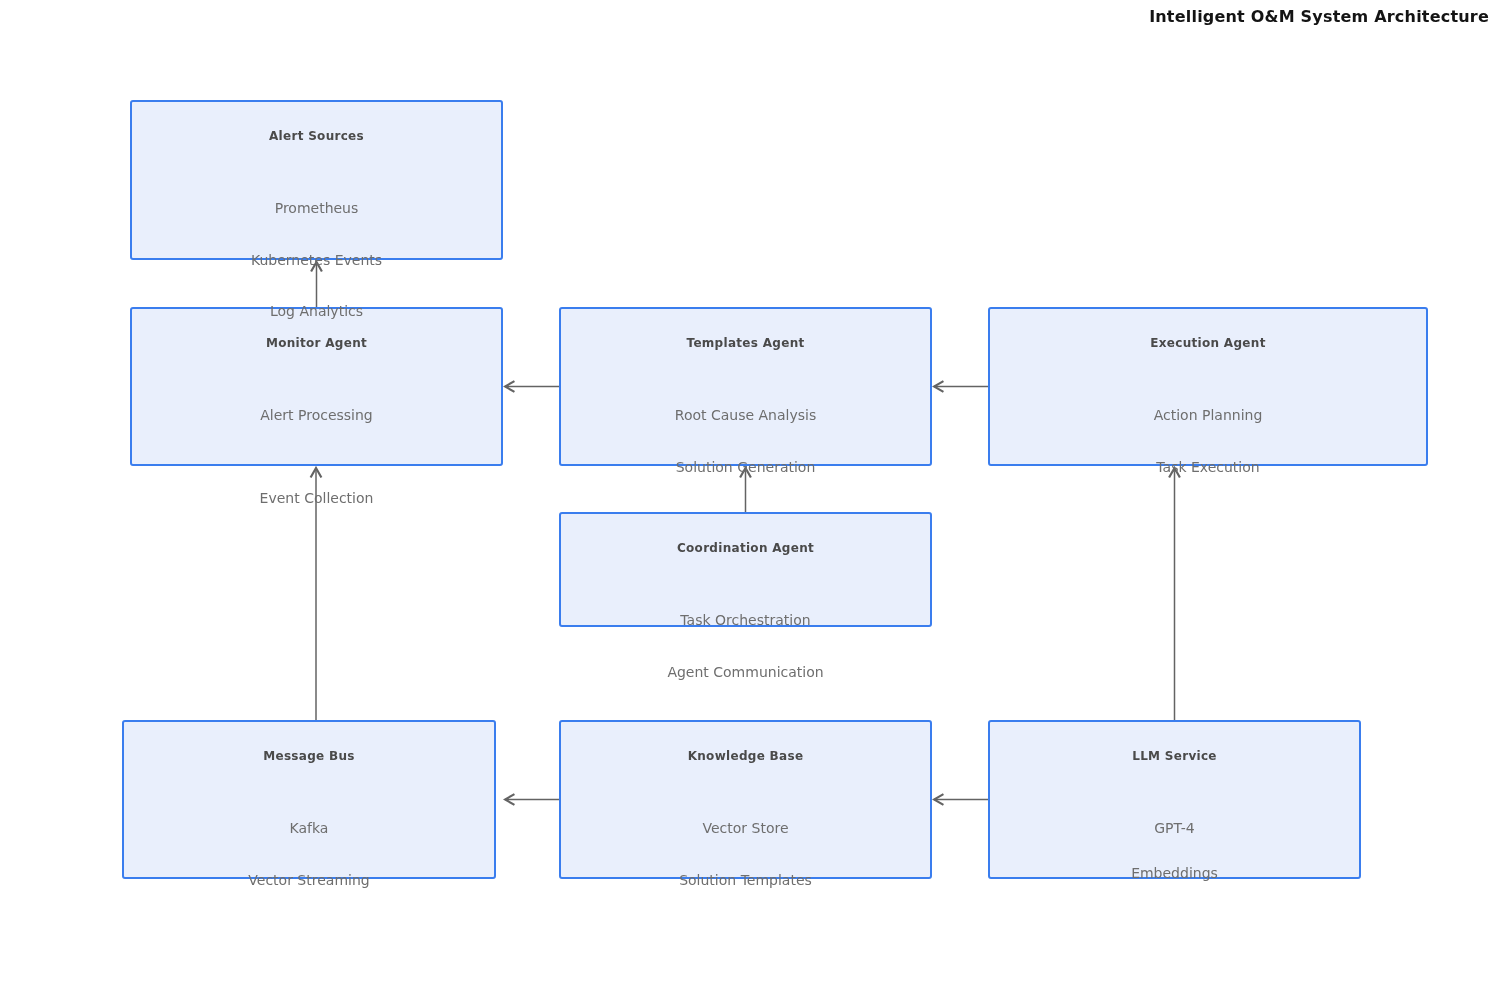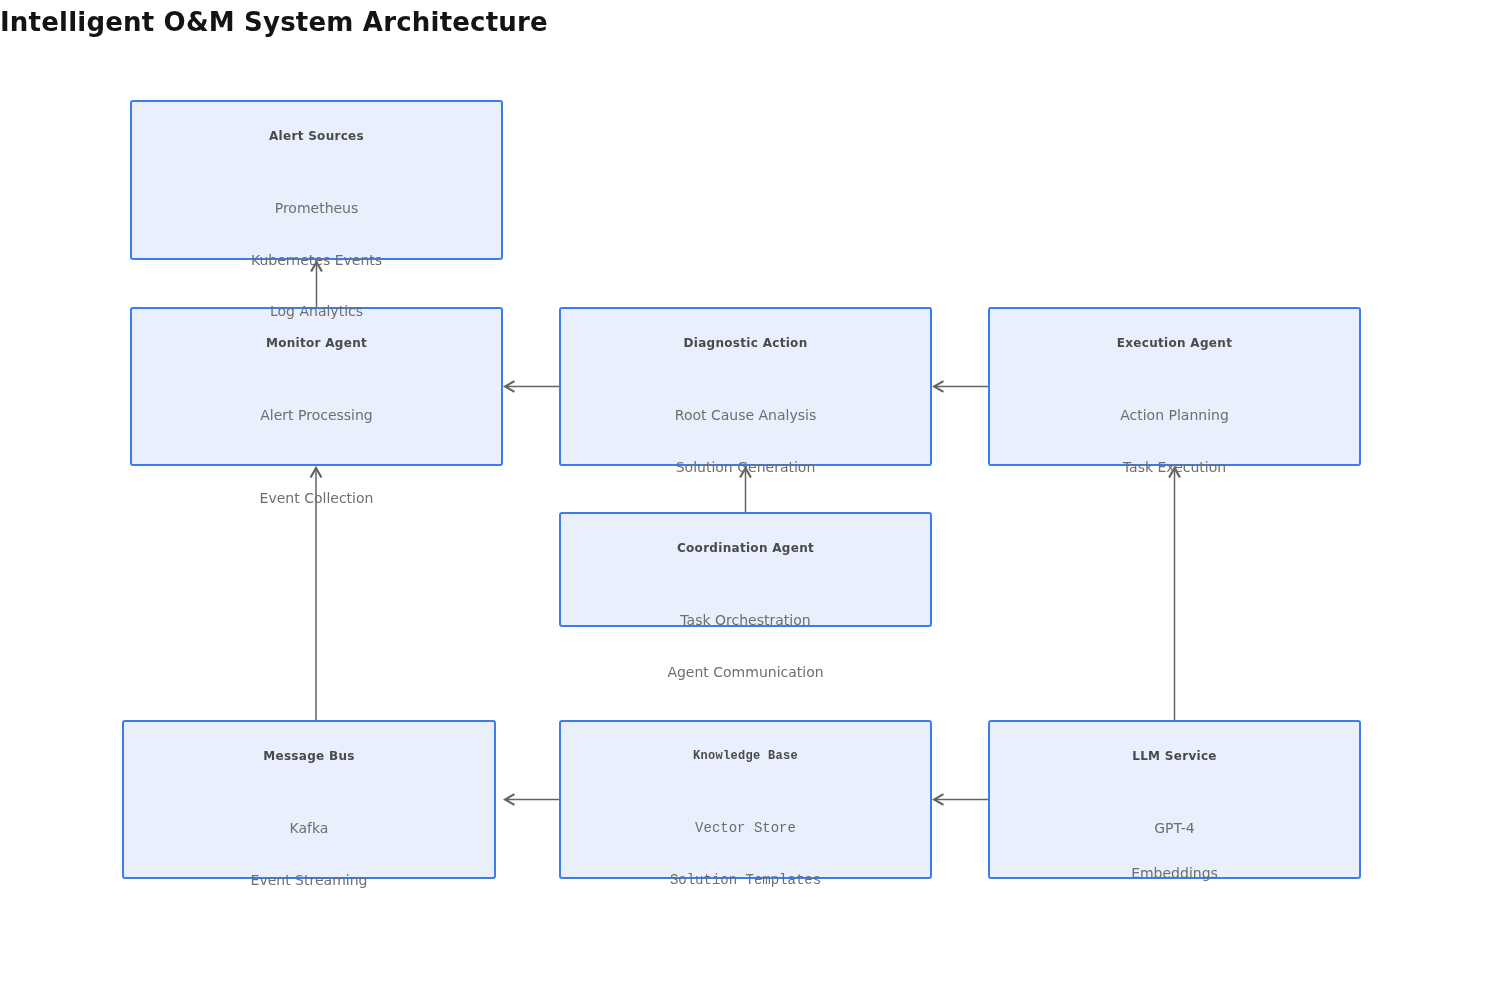--- a/index.html
+++ b/index.html
@@ -29,8 +29,8 @@
     left: 0;
     right: 0;
     margin: 0;
-    text-align: left;
-    font-size: 26px;
+    text-align: right;
+    font-size: 16px;
     font-weight: bold;
     color: var(--page-title);
     letter-spacing: 0.2px;

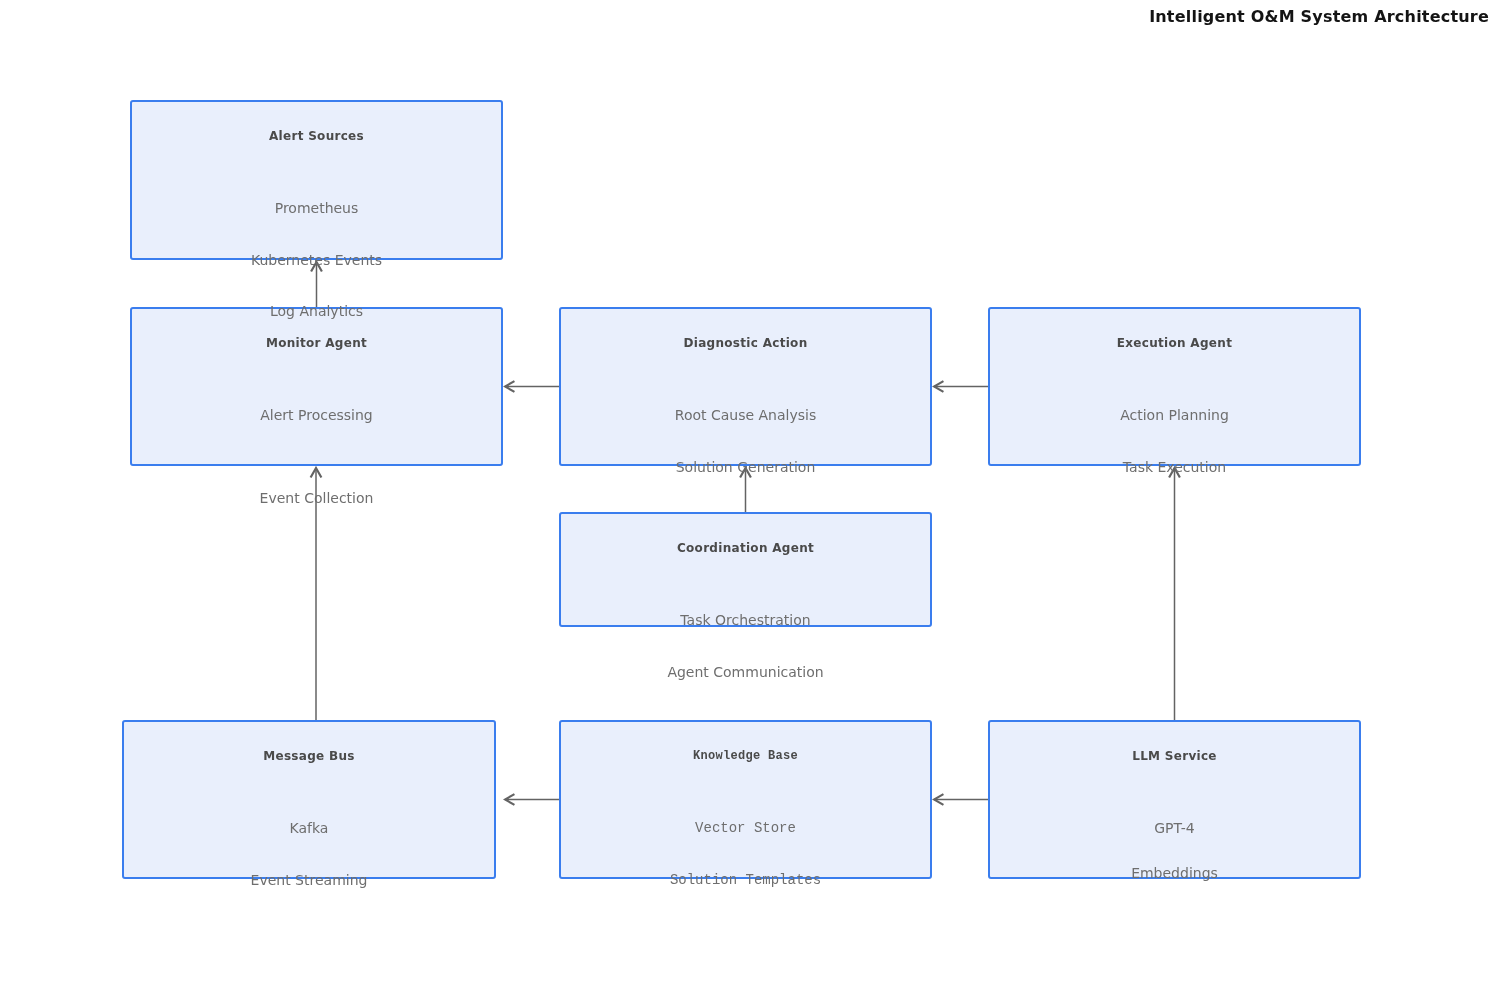--- a/index.html
+++ b/index.html
@@ -94,7 +94,7 @@
         <div class="node-item" style="top: 148px; margin-top: 31px;">Event Collection</div>
       </div>
       <div class="node" style="left: 559px; top: 307px; width: 373px; height: 159px;">
-        <div class="node-title">Diagnostic Action</div>
+        <div class="node-title">Templates Agent</div>
         <div class="node-item" style="top: 96px;">Root Cause Analysis</div>
         <div class="node-item" style="top: 148px;">Solution Generation</div>
       </div>

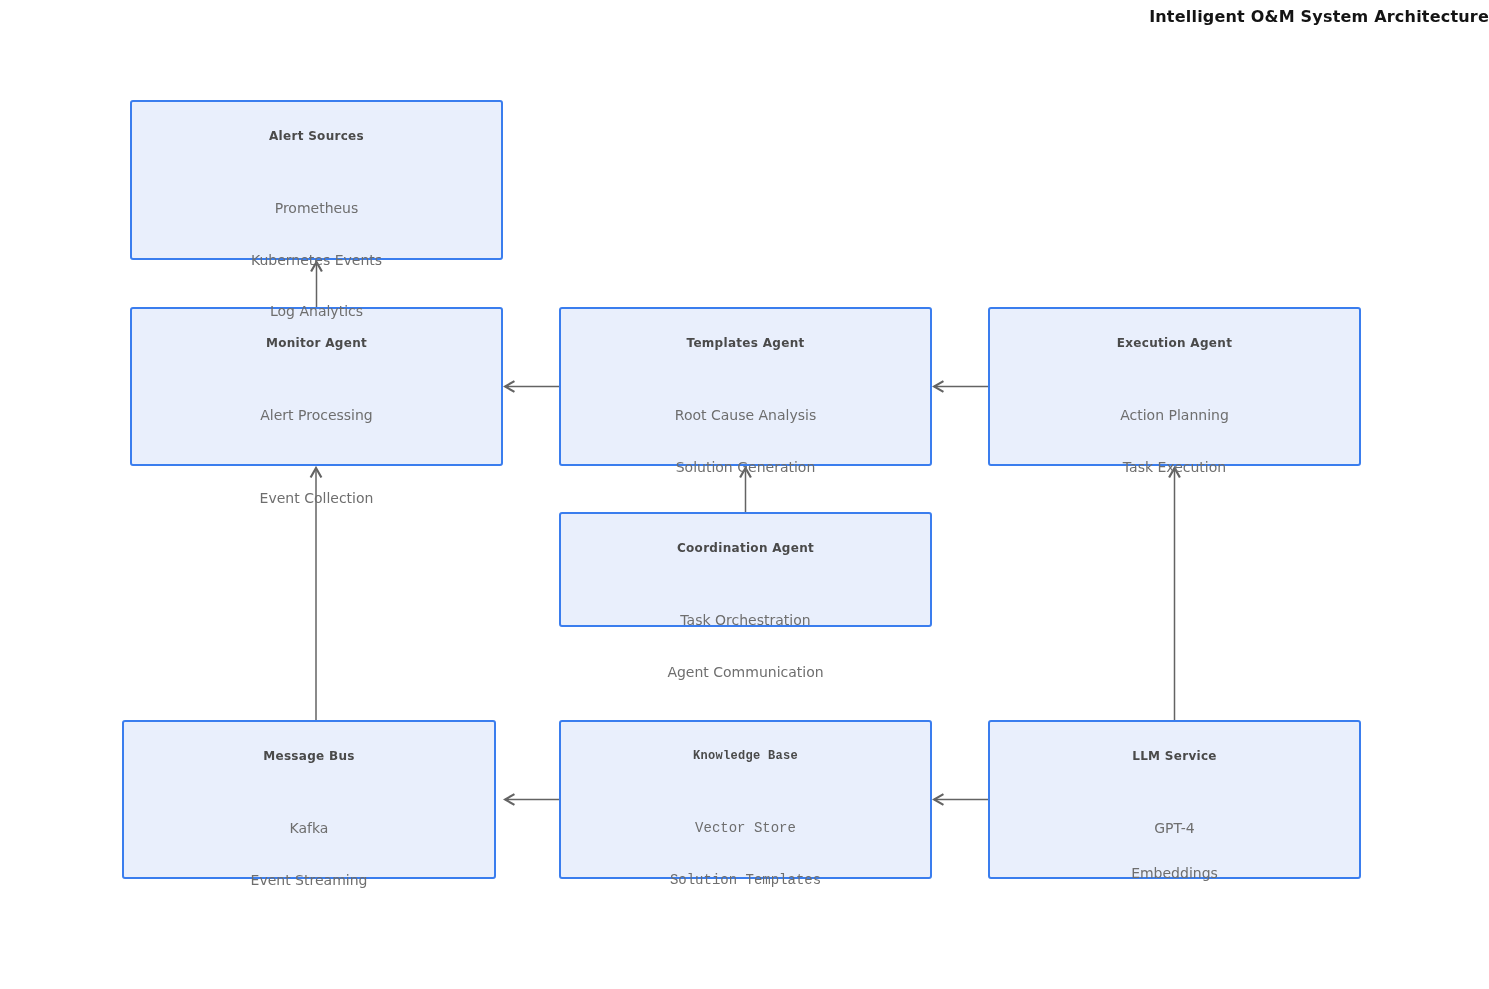--- a/index.html
+++ b/index.html
@@ -98,7 +98,7 @@
         <div class="node-item" style="top: 96px;">Root Cause Analysis</div>
         <div class="node-item" style="top: 148px;">Solution Generation</div>
       </div>
-      <div class="node" style="left: 988px; top: 307px; width: 373px; height: 159px;">
+      <div class="node" style="left: 988px; top: 307px; width: 440px; height: 159px;">
         <div class="node-title">Execution Agent</div>
         <div class="node-item" style="top: 96px;">Action Planning</div>
         <div class="node-item" style="top: 148px;">Task Execution</div>

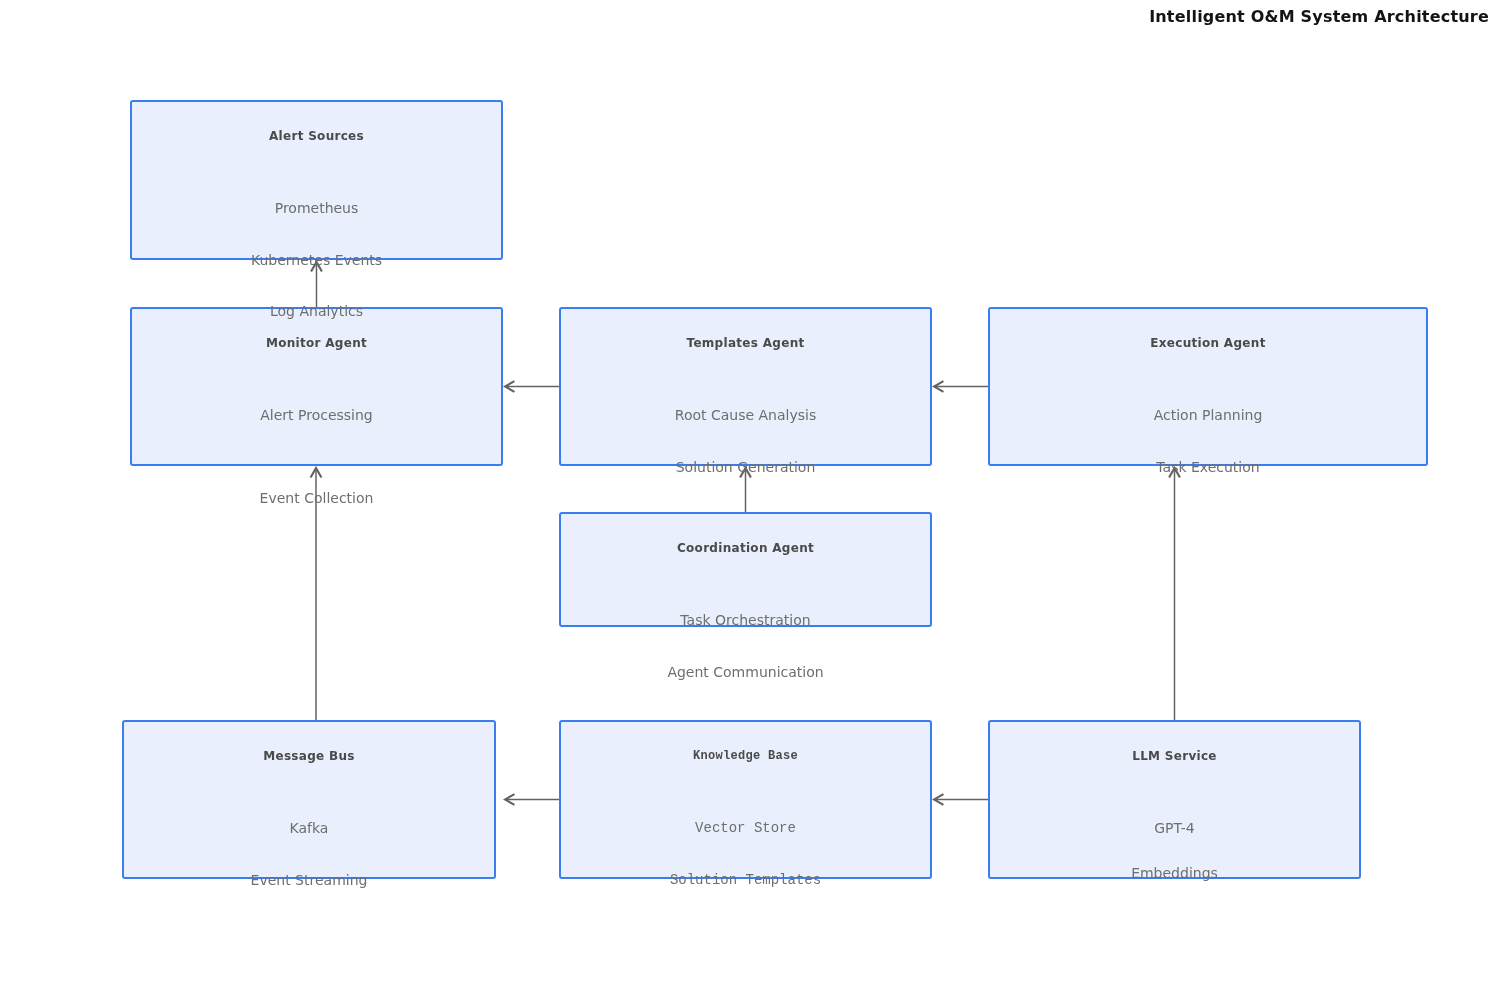--- a/index.html
+++ b/index.html
@@ -113,7 +113,7 @@
         <div class="node-item" style="top: 96px;">Kafka</div>
         <div class="node-item" style="top: 148px;">Event Streaming</div>
       </div>
-      <div class="node" style="left: 559px; top: 720px; width: 373px; height: 159px; font-family: Liberation Mono, monospace;">
+      <div class="node" style="left: 559px; top: 720px; width: 373px; height: 159px;">
         <div class="node-title">Knowledge Base</div>
         <div class="node-item" style="top: 96px;">Vector Store</div>
         <div class="node-item" style="top: 148px;">Solution Templates</div>

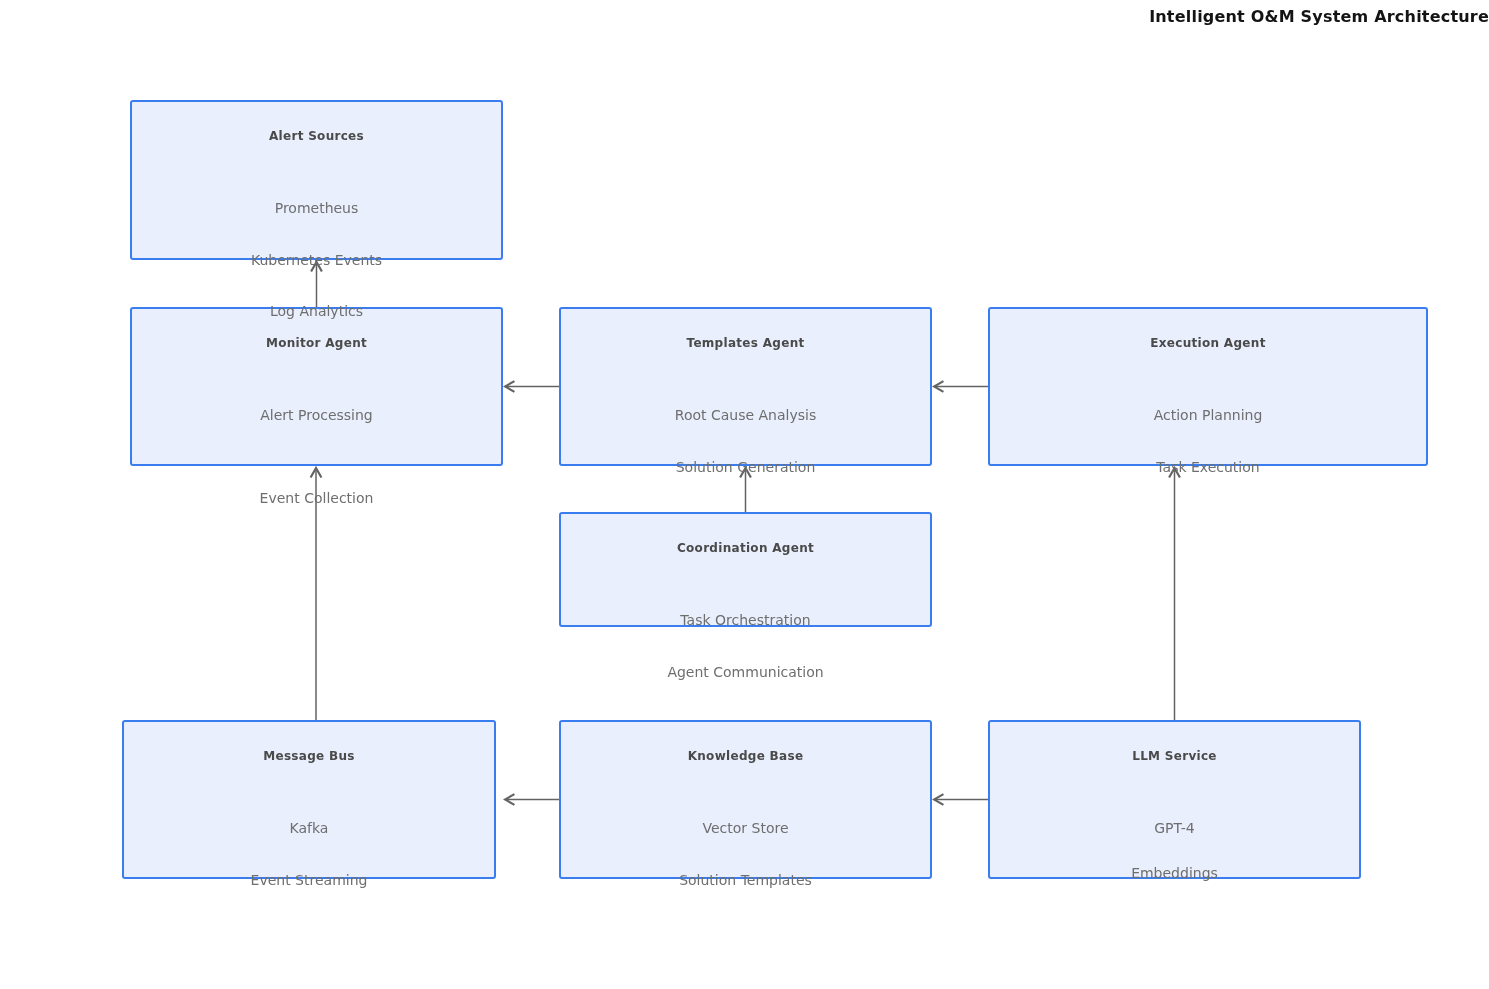--- a/index.html
+++ b/index.html
@@ -111,7 +111,7 @@
       <div class="node" style="left: 122px; top: 720px; width: 374px; height: 159px;">
         <div class="node-title">Message Bus</div>
         <div class="node-item" style="top: 96px;">Kafka</div>
-        <div class="node-item" style="top: 148px;">Event Streaming</div>
+        <div class="node-item" style="top: 148px;">Vector Streaming</div>
       </div>
       <div class="node" style="left: 559px; top: 720px; width: 373px; height: 159px;">
         <div class="node-title">Knowledge Base</div>

